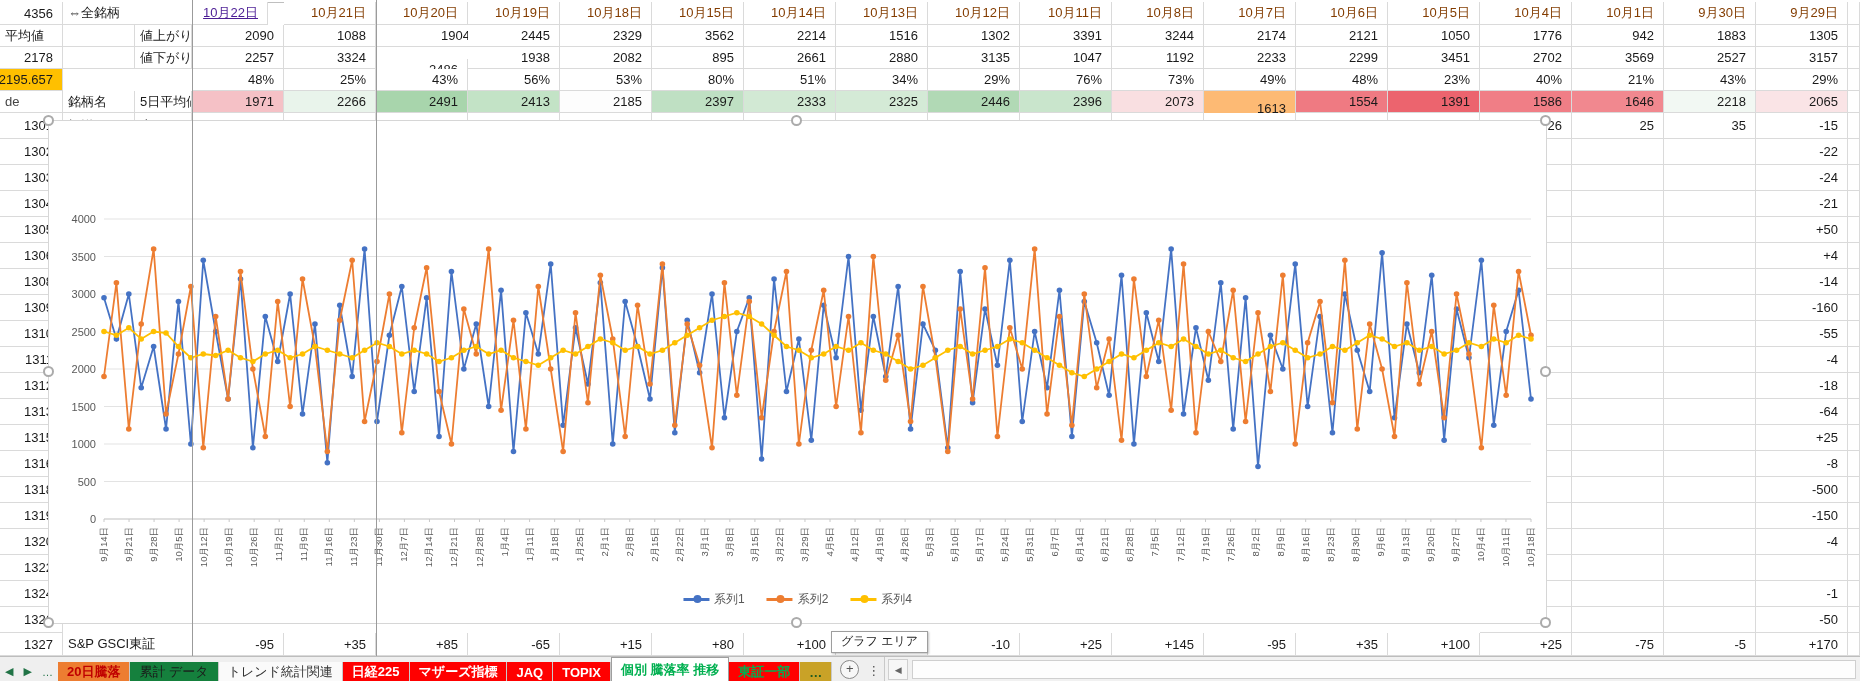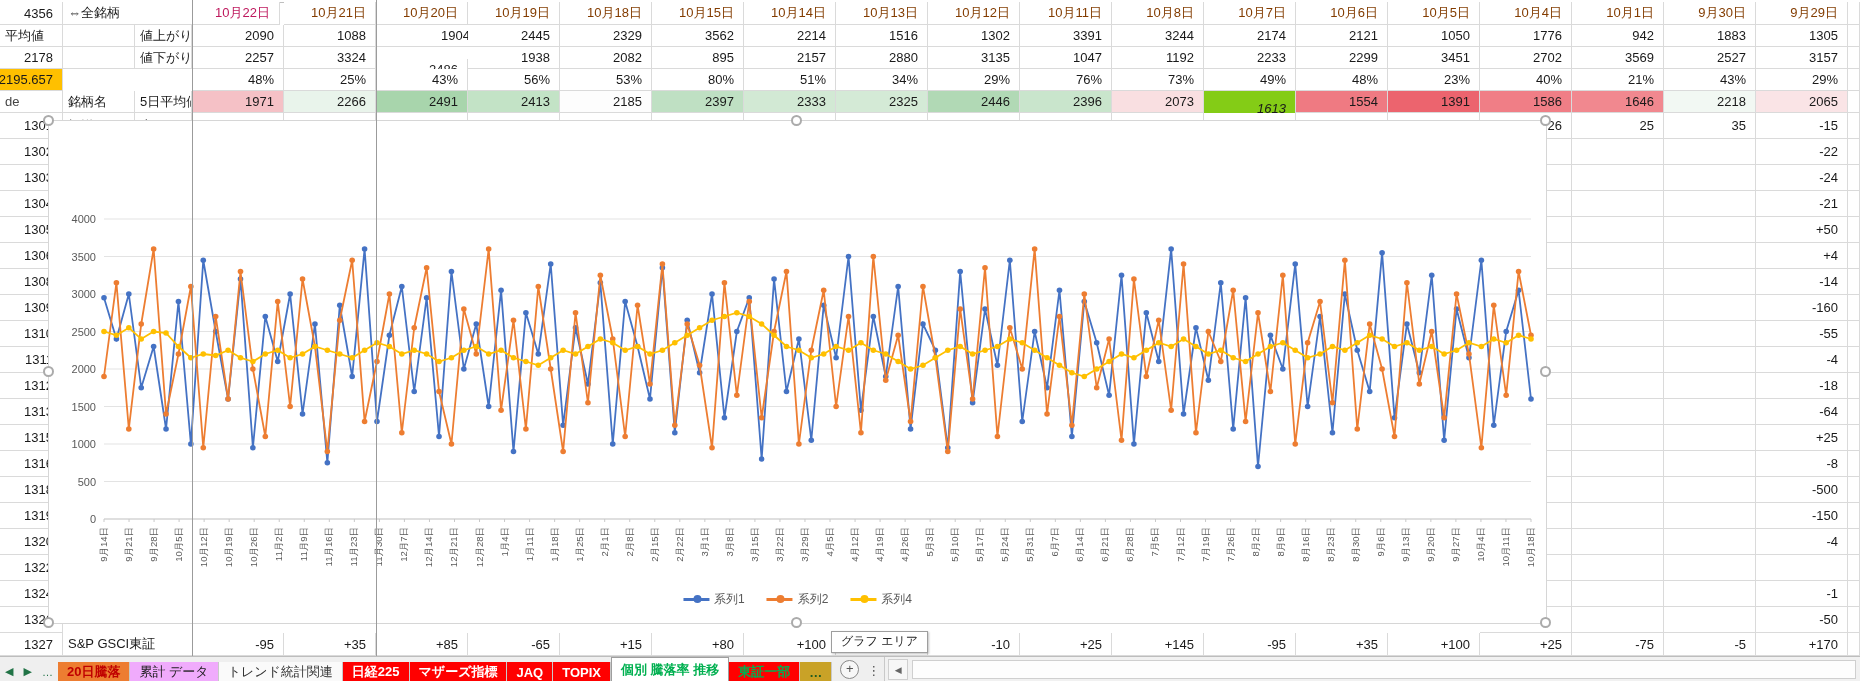--- a/index.html
+++ b/index.html
@@ -63,7 +63,7 @@
   <div class="cell l ovf" style="left:63px;top:633px;width:129px;height:23px;">S&amp;P GSCI東証</div>
 
   <div id="gen-cells">
-      <div class="cell r" style="left: 192px; top: 2px; width: 88px; height: 23px; color: #be185d;">10月22日</div>
+      <div class="cell r" style="left: 192px; top: 2px; width: 76px; height: 23px; color: #4c1d95; text-decoration: underline;">10月22日</div>
       <div class="cell r" style="left: 192px; top: 25px; width: 92px; height: 22px;">2090</div>
       <div class="cell r" style="left: 192px; top: 47px; width: 92px; height: 22px;">2257</div>
       <div class="cell r" style="left: 192px; top: 69px; width: 92px; height: 22px;">48%</div>

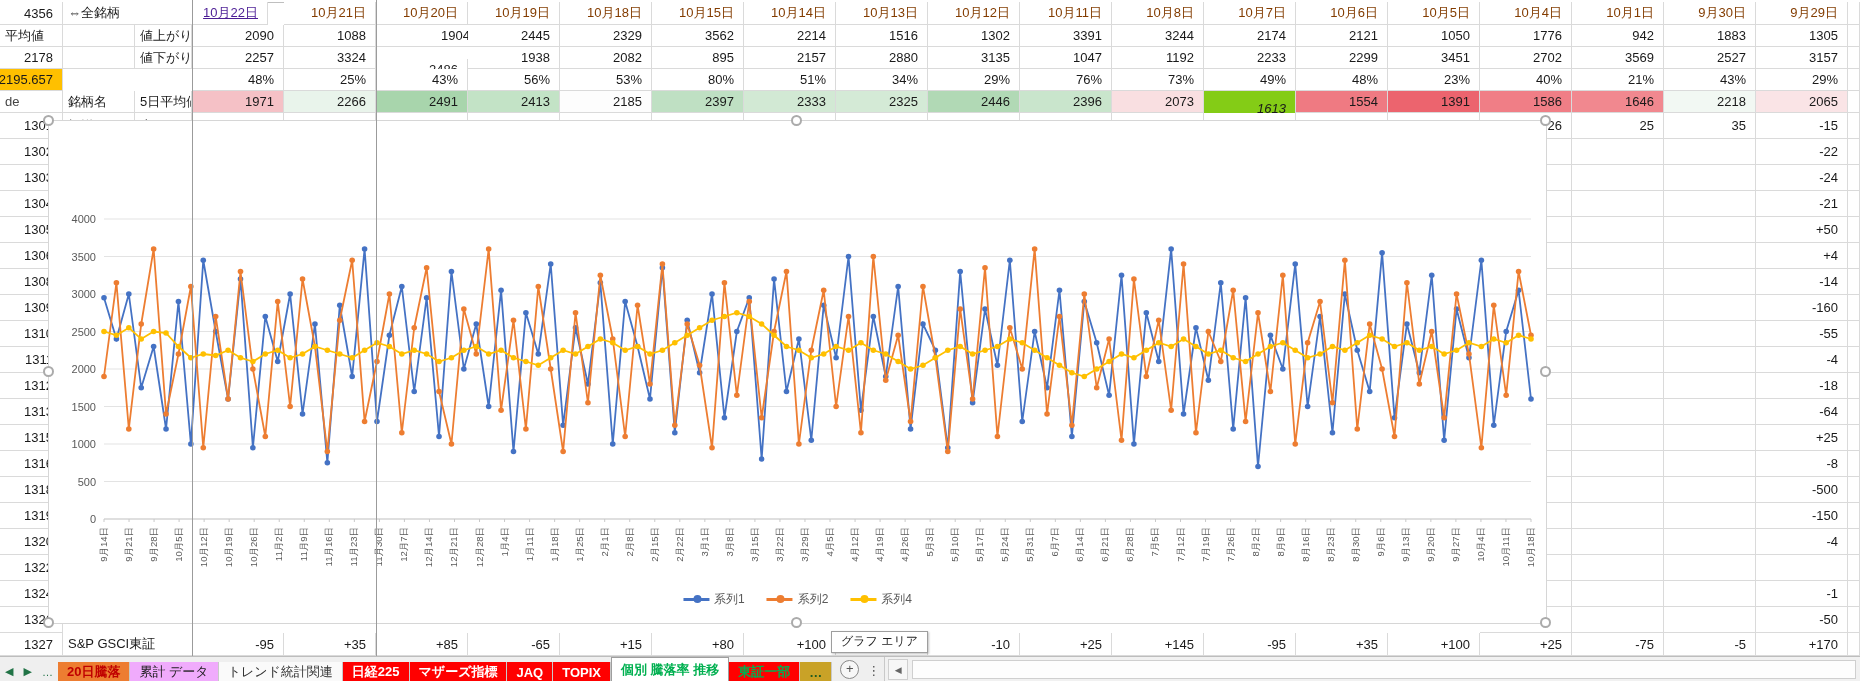--- a/index.html
+++ b/index.html
@@ -95,7 +95,7 @@
       <div class="cell r" style="left: 652px; top: 91px; width: 92px; height: 22px; background: rgb(191, 224, 195);">2397</div>
       <div class="cell r" style="left: 744px; top: 2px; width: 92px; height: 23px; color: rgb(131, 60, 0);">10月14日</div>
       <div class="cell r" style="left: 744px; top: 25px; width: 92px; height: 22px;">2214</div>
-      <div class="cell r" style="left: 744px; top: 47px; width: 92px; height: 22px;">2157</div>
+      <div class="cell r" style="left: 744px; top: 47px; width: 92px; height: 22px;">2661</div>
       <div class="cell r" style="left: 744px; top: 69px; width: 92px; height: 22px;">51%</div>
       <div class="cell r" style="left: 744px; top: 91px; width: 92px; height: 22px; background: rgb(210, 233, 212);">2333</div>
       <div class="cell r" style="left: 836px; top: 2px; width: 92px; height: 23px; color: rgb(131, 60, 0);">10月13日</div>

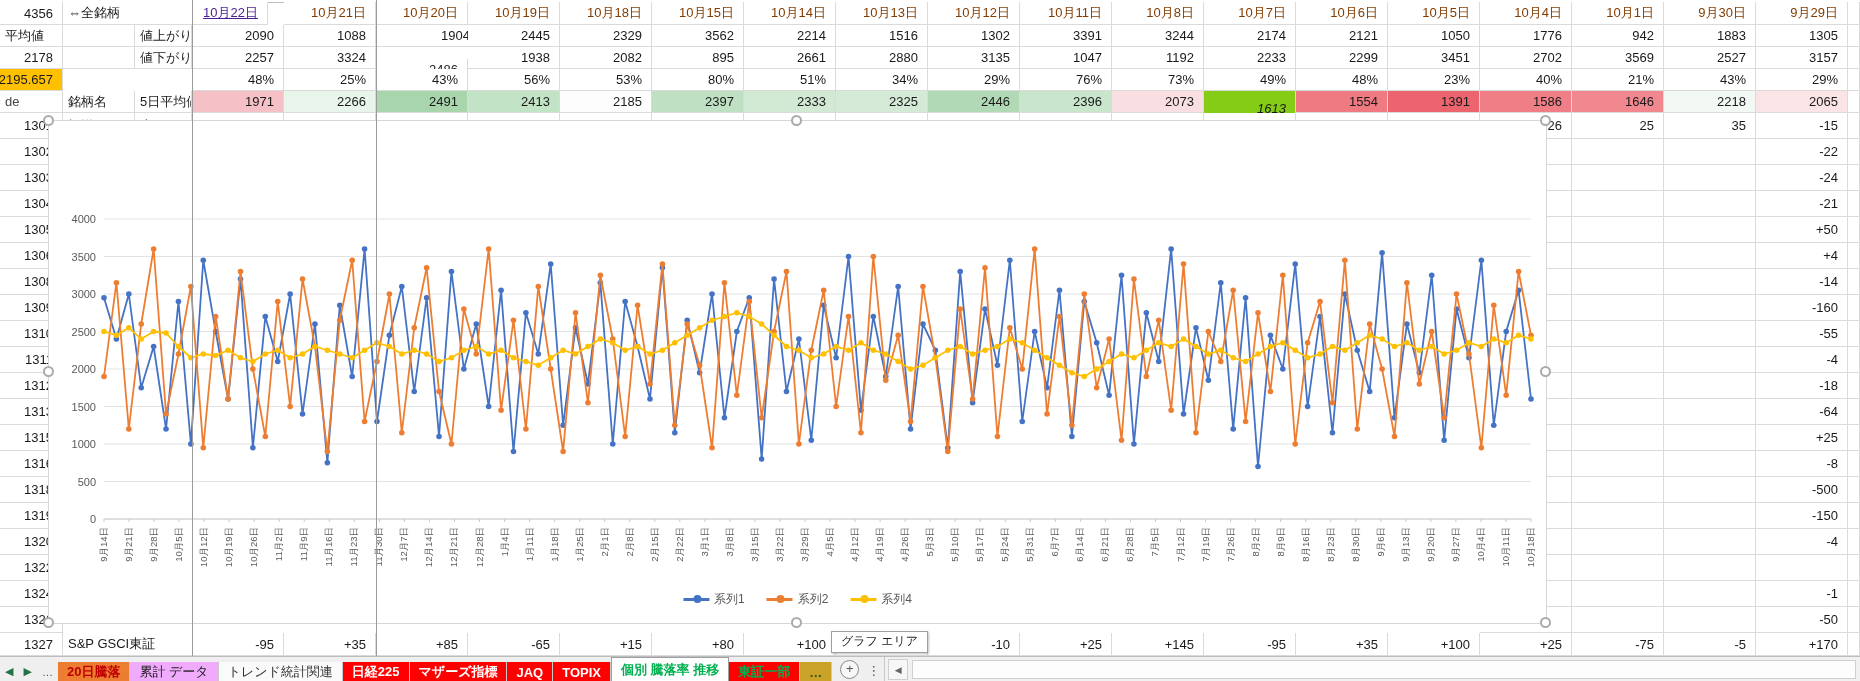--- a/index.html
+++ b/index.html
@@ -122,7 +122,7 @@
       <div class="cell r" style="left: 1204px; top: 25px; width: 92px; height: 22px;">2174</div>
       <div class="cell r" style="left: 1204px; top: 47px; width: 92px; height: 22px;">2233</div>
       <div class="cell r" style="left: 1204px; top: 69px; width: 92px; height: 22px;">49%</div>
-      <div class="cell r" style="left: 1204px; top: 91px; width: 92px; height: 36px; background: #84cc16; font-style: italic;">1613</div>
+      <div class="cell r" style="left: 1204px; top: 91px; width: 92px; height: 36px; background: #fdba74;">1613</div>
       <div class="cell r" style="left: 1296px; top: 2px; width: 92px; height: 23px; color: rgb(131, 60, 0);">10月6日</div>
       <div class="cell r" style="left: 1296px; top: 25px; width: 92px; height: 22px;">2121</div>
       <div class="cell r" style="left: 1296px; top: 47px; width: 92px; height: 22px;">2299</div>

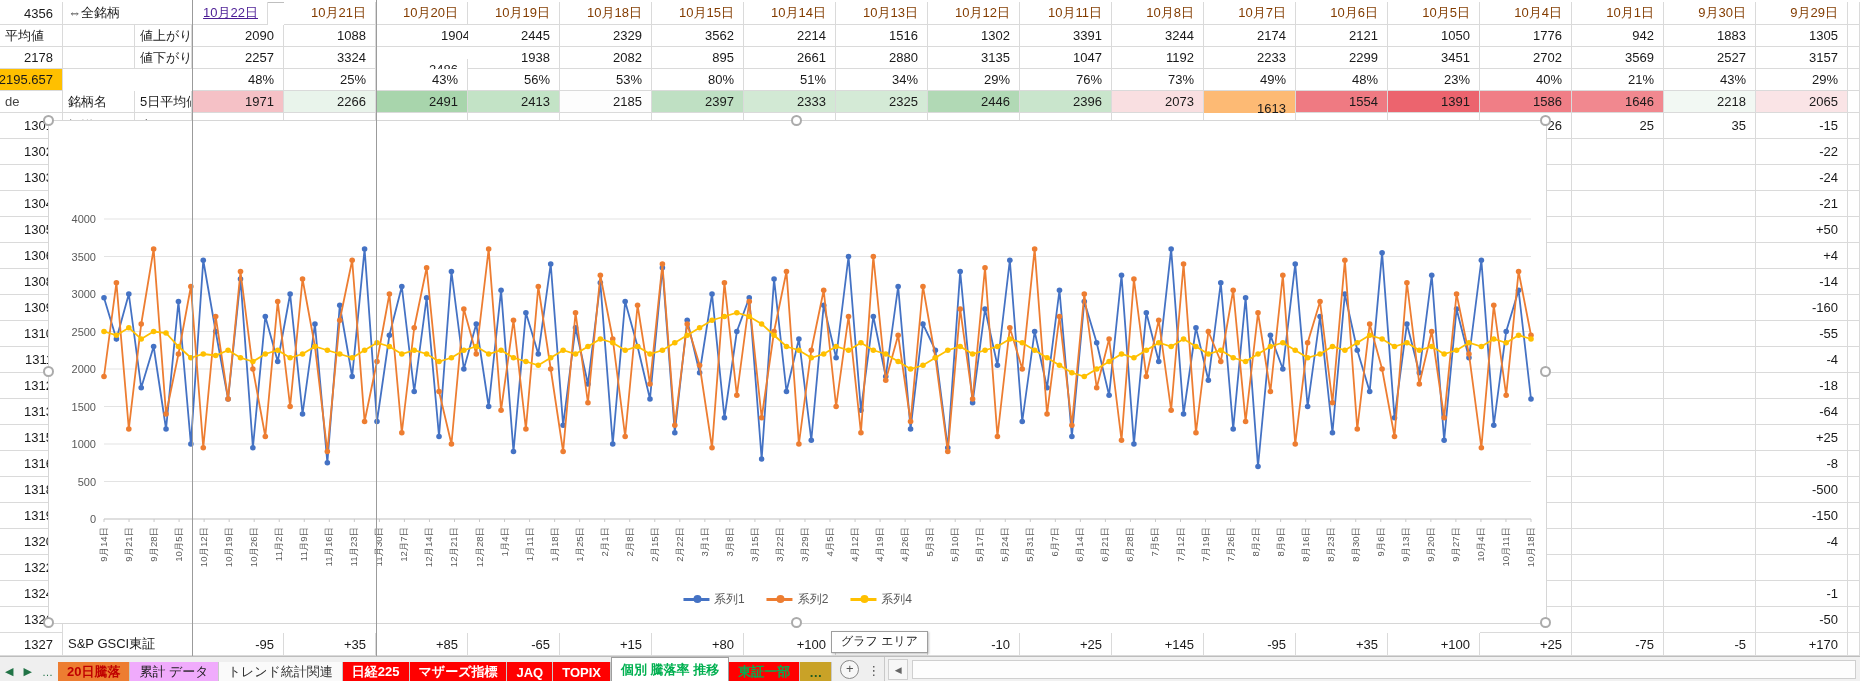--- a/index.html
+++ b/index.html
@@ -845,7 +845,7 @@
     <span class="nav-ic">…</span>
     <div id="tabs-holder" style="display:flex;align-items:flex-end;">
         <div class="tab" style="background: rgb(237, 125, 49); color: rgb(192, 0, 0); font-weight: bold;">20日騰落</div>
-        <div class="tab" style="background: #f0abfc; color: rgb(26, 26, 26);">累計 データ</div>
+        <div class="tab" style="background: #15803d; color: rgb(26, 26, 26);">累計 データ</div>
         <div class="tab" style="background: rgb(250, 250, 250); color: rgb(51, 51, 51);">トレンド統計関連</div>
         <div class="tab" style="background: rgb(255, 0, 0); color: rgb(255, 255, 255); font-weight: bold;">日経225</div>
         <div class="tab" style="background: rgb(255, 0, 0); color: rgb(255, 255, 255); font-weight: bold;">マザーズ指標</div>

